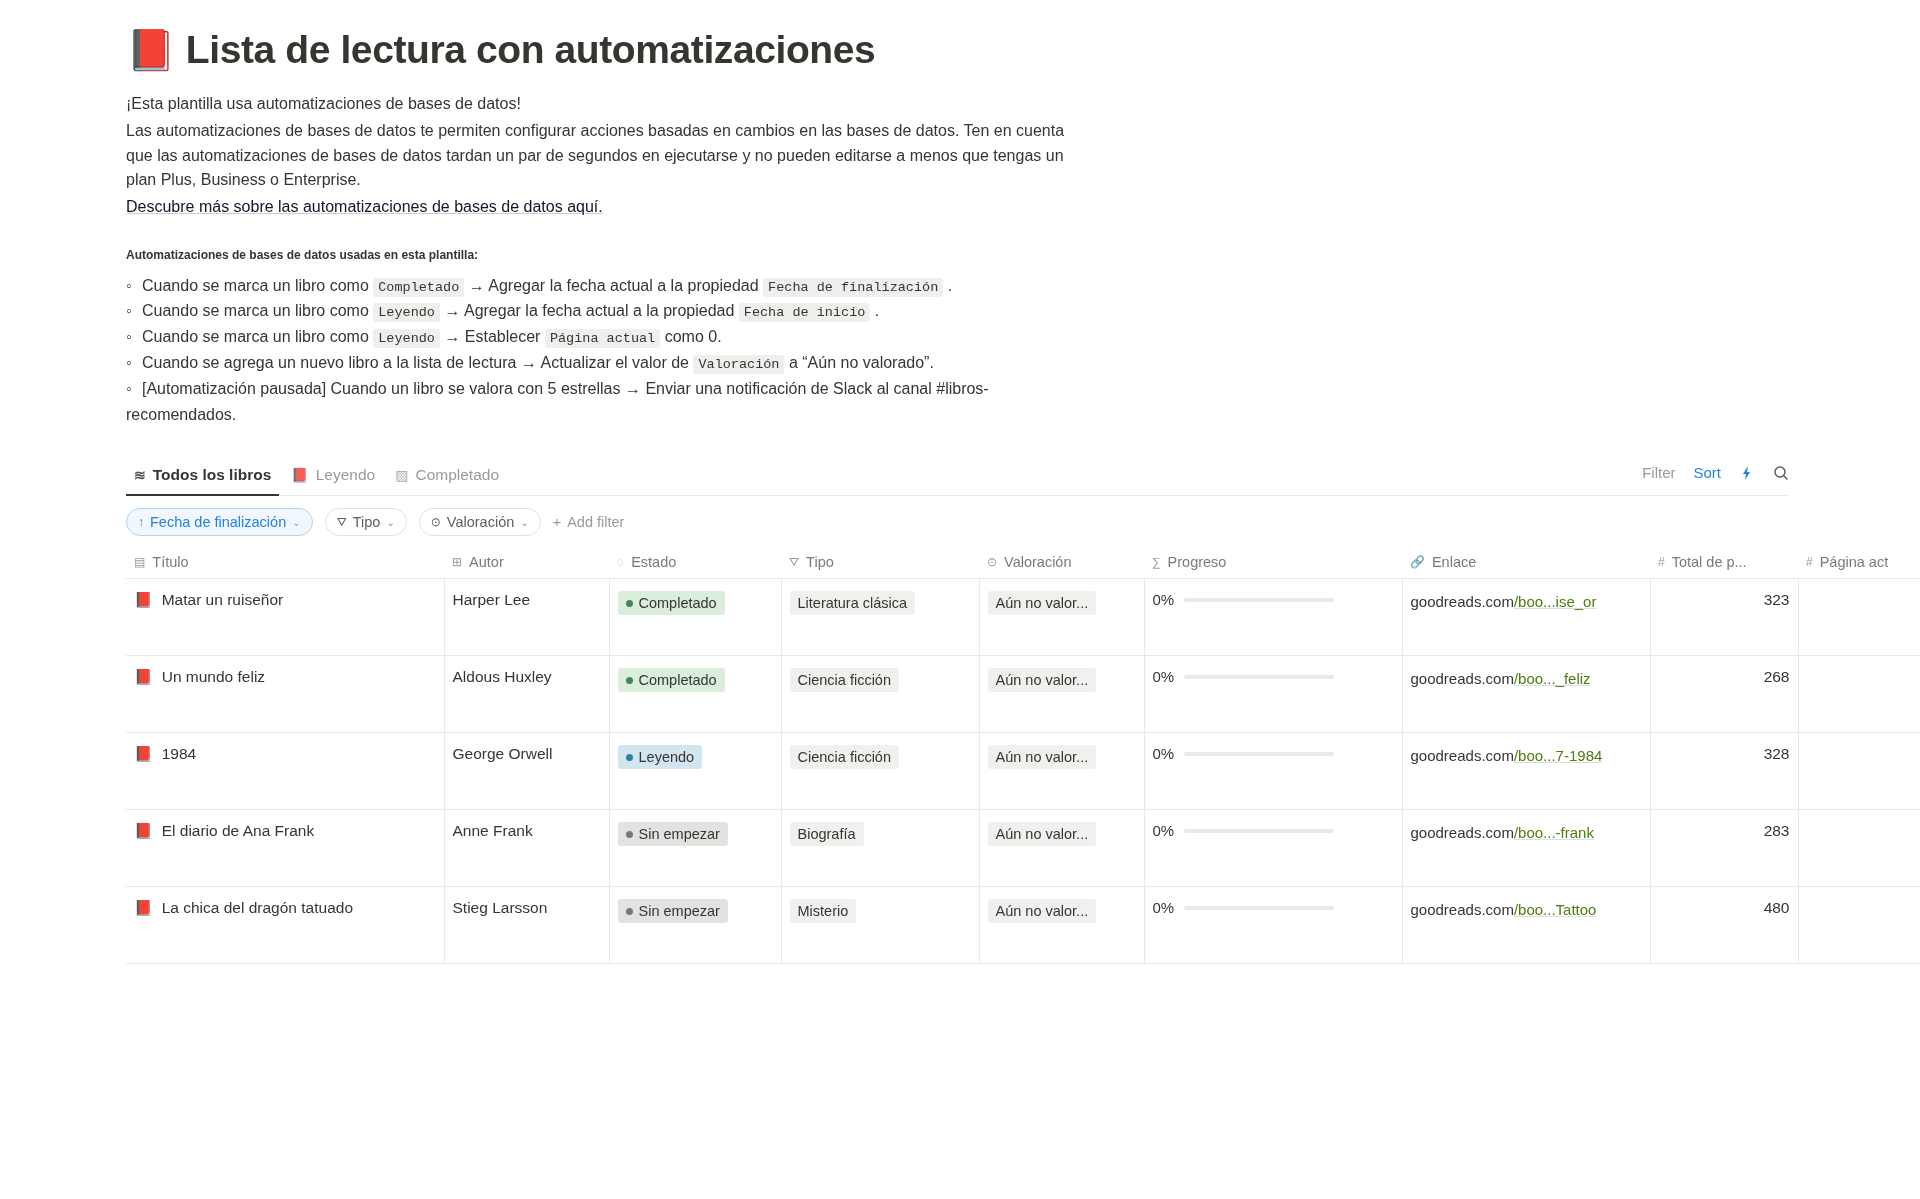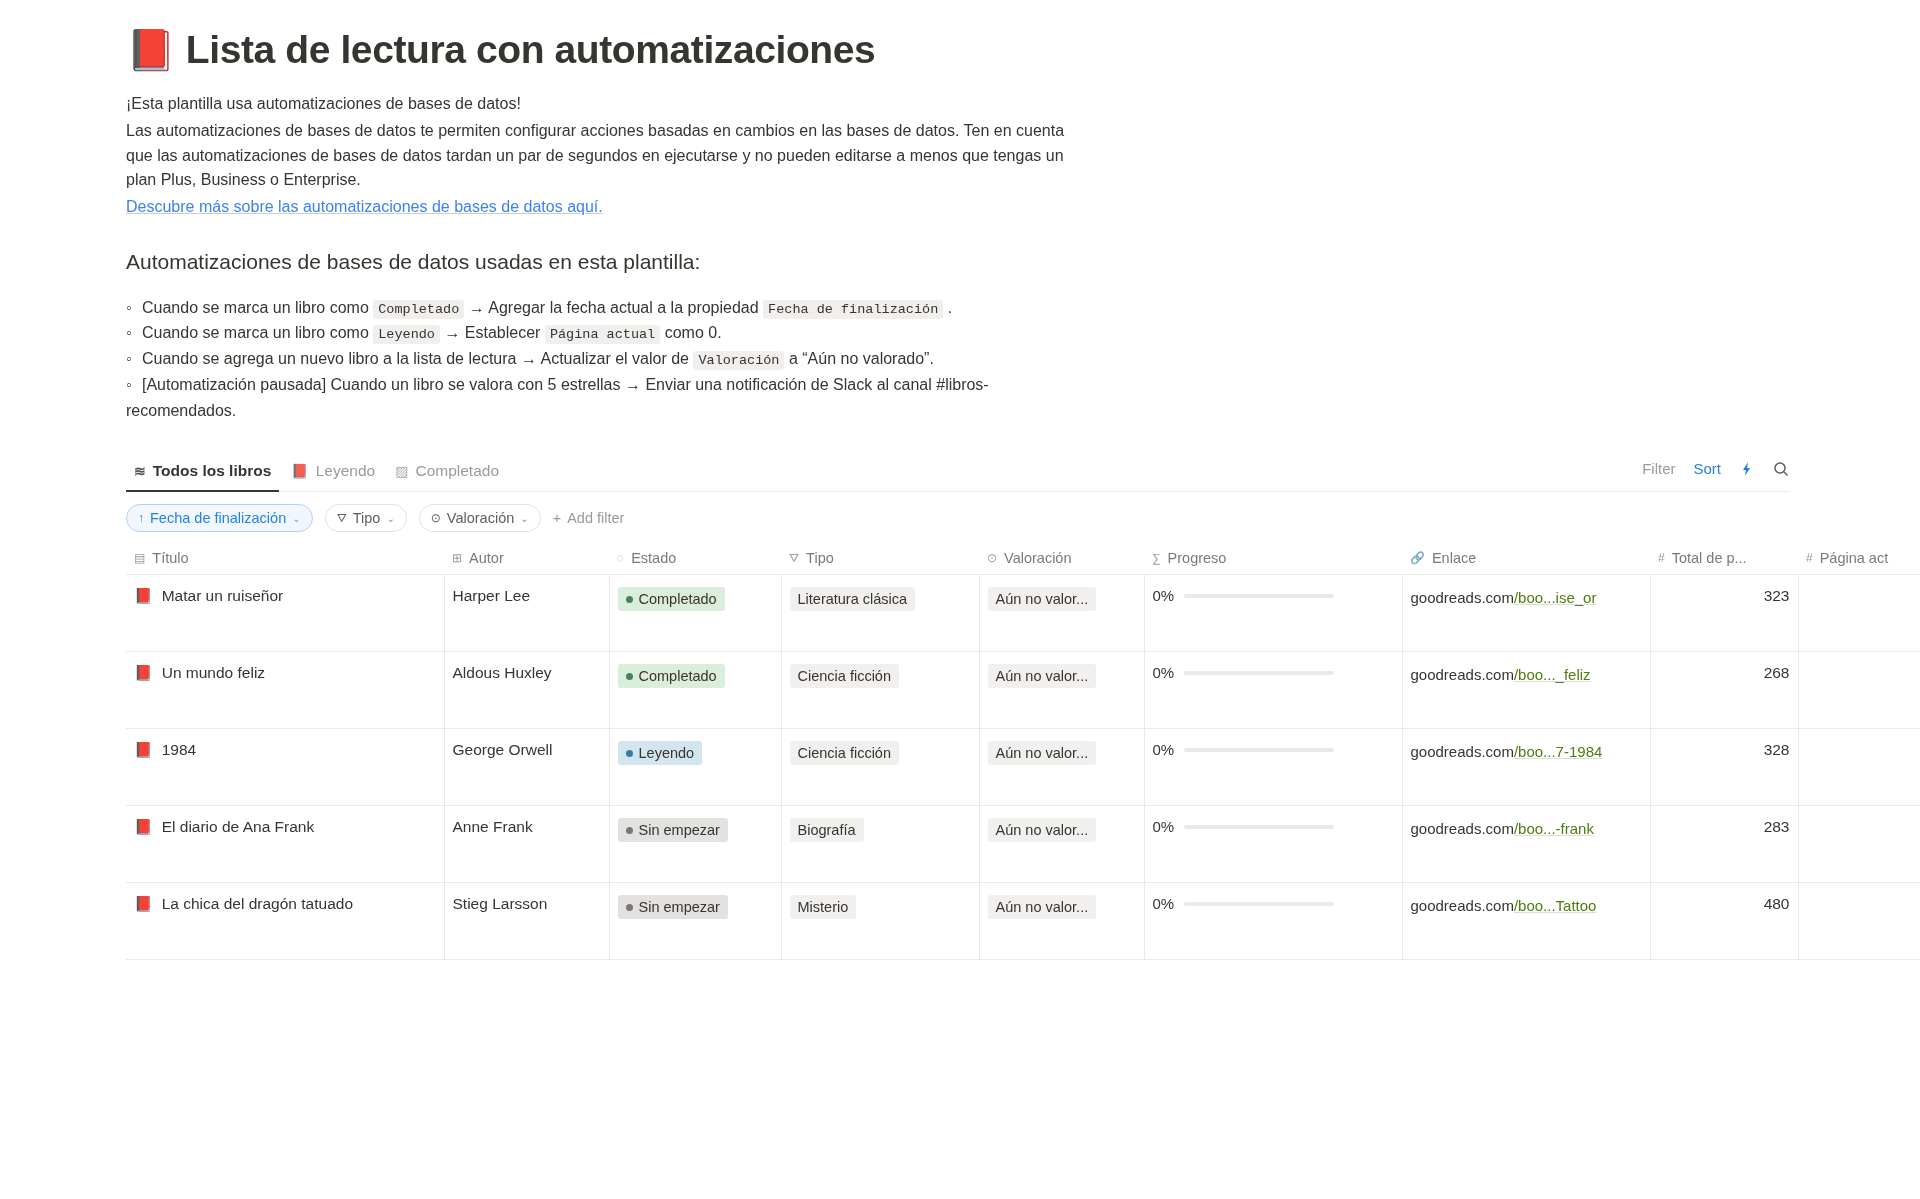--- a/index.html
+++ b/index.html
@@ -50,7 +50,7 @@
     margin: 0 0 2px 0;
   }
   .intro a.link {
-    color: #3b82f6;
+    color: #0f172a;
     text-decoration-color: #cfcdc9;
   }
   .spacer-12 { height: 26px; }

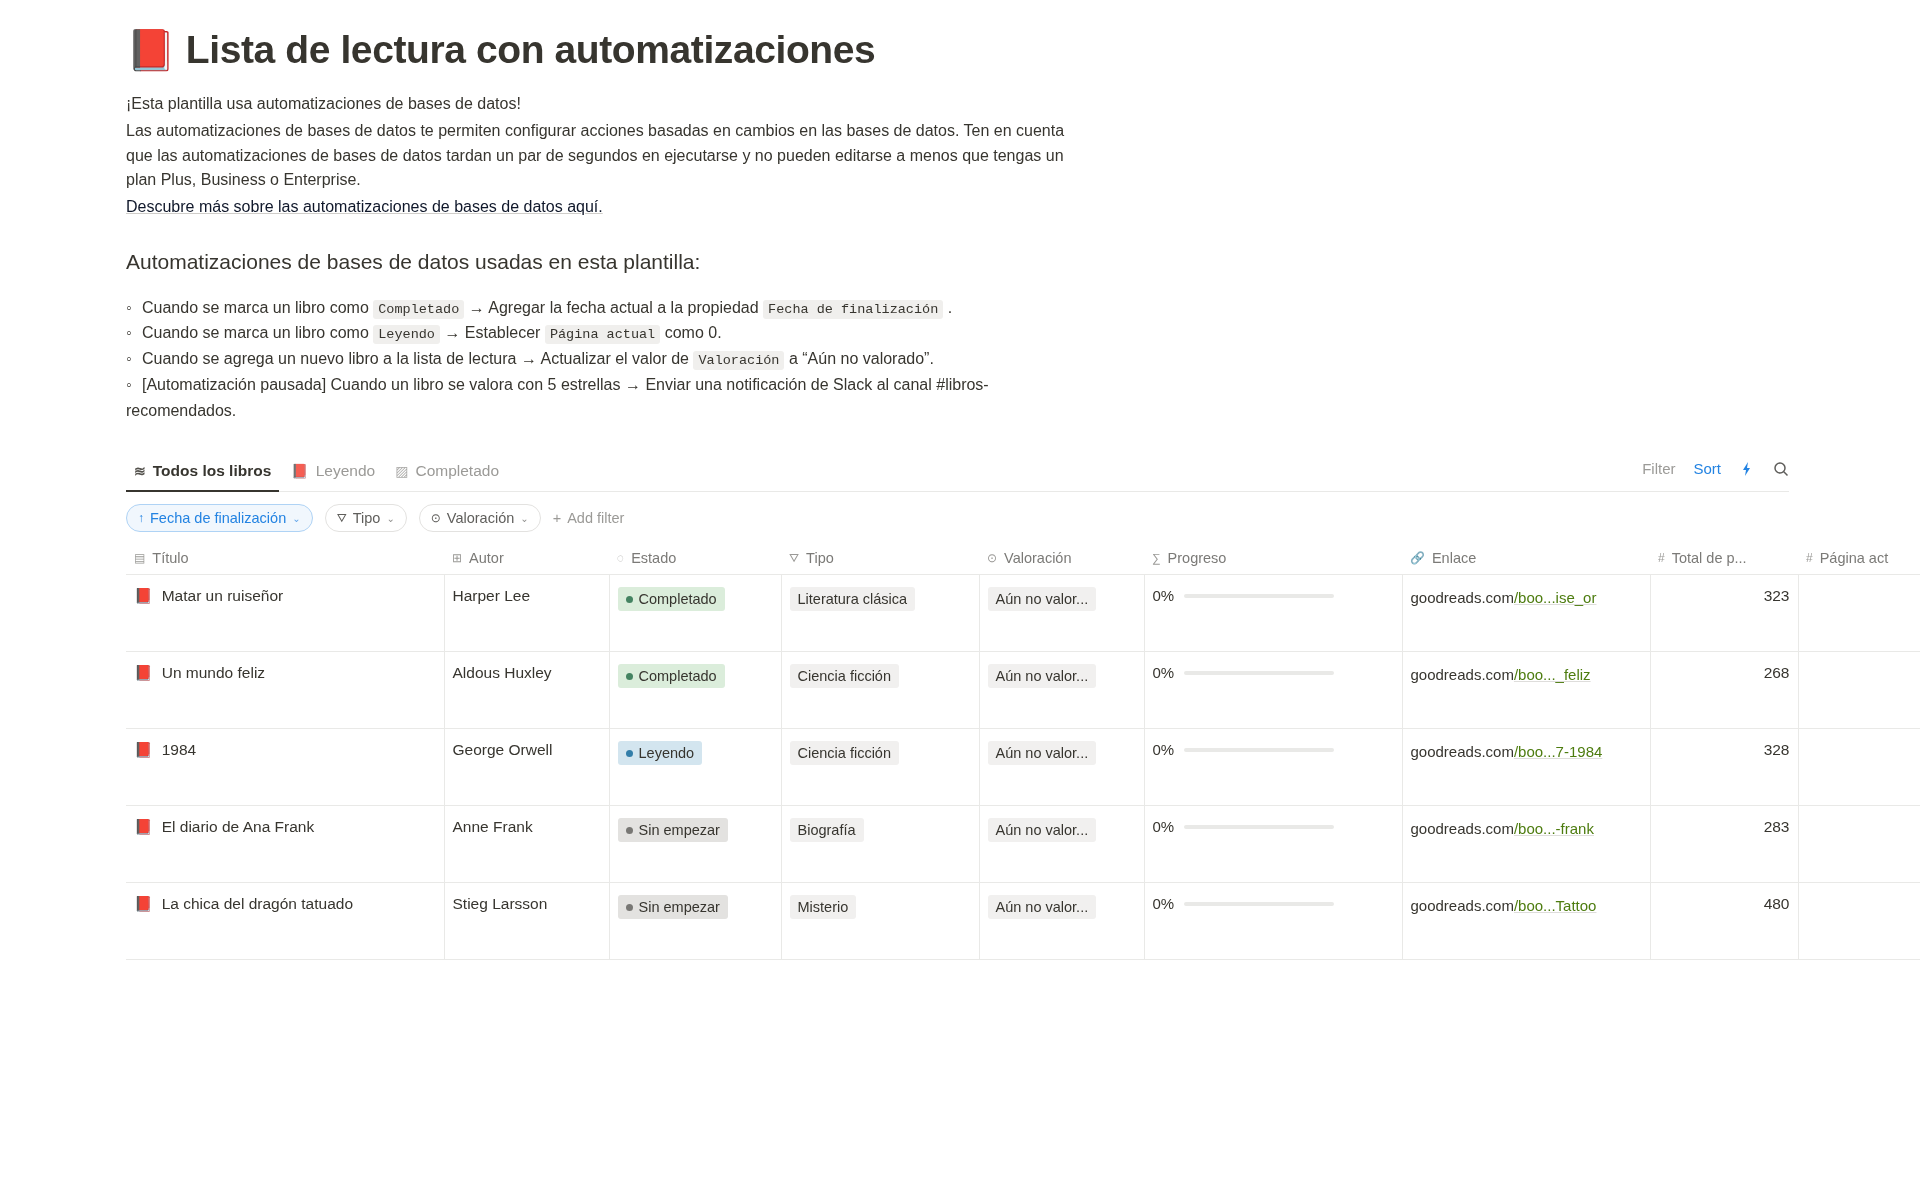--- a/index.html
+++ b/index.html
@@ -55,9 +55,9 @@
   }
   .spacer-12 { height: 26px; }
   .section-head {
-    font-weight: normal;
-    font-size: 21px;
-    margin-bottom: 16px;
+    font-weight: bold;
+    font-size: 12px;
+    margin-bottom: 8px;
   }
   .bullet-line {
     font-size: 16px;

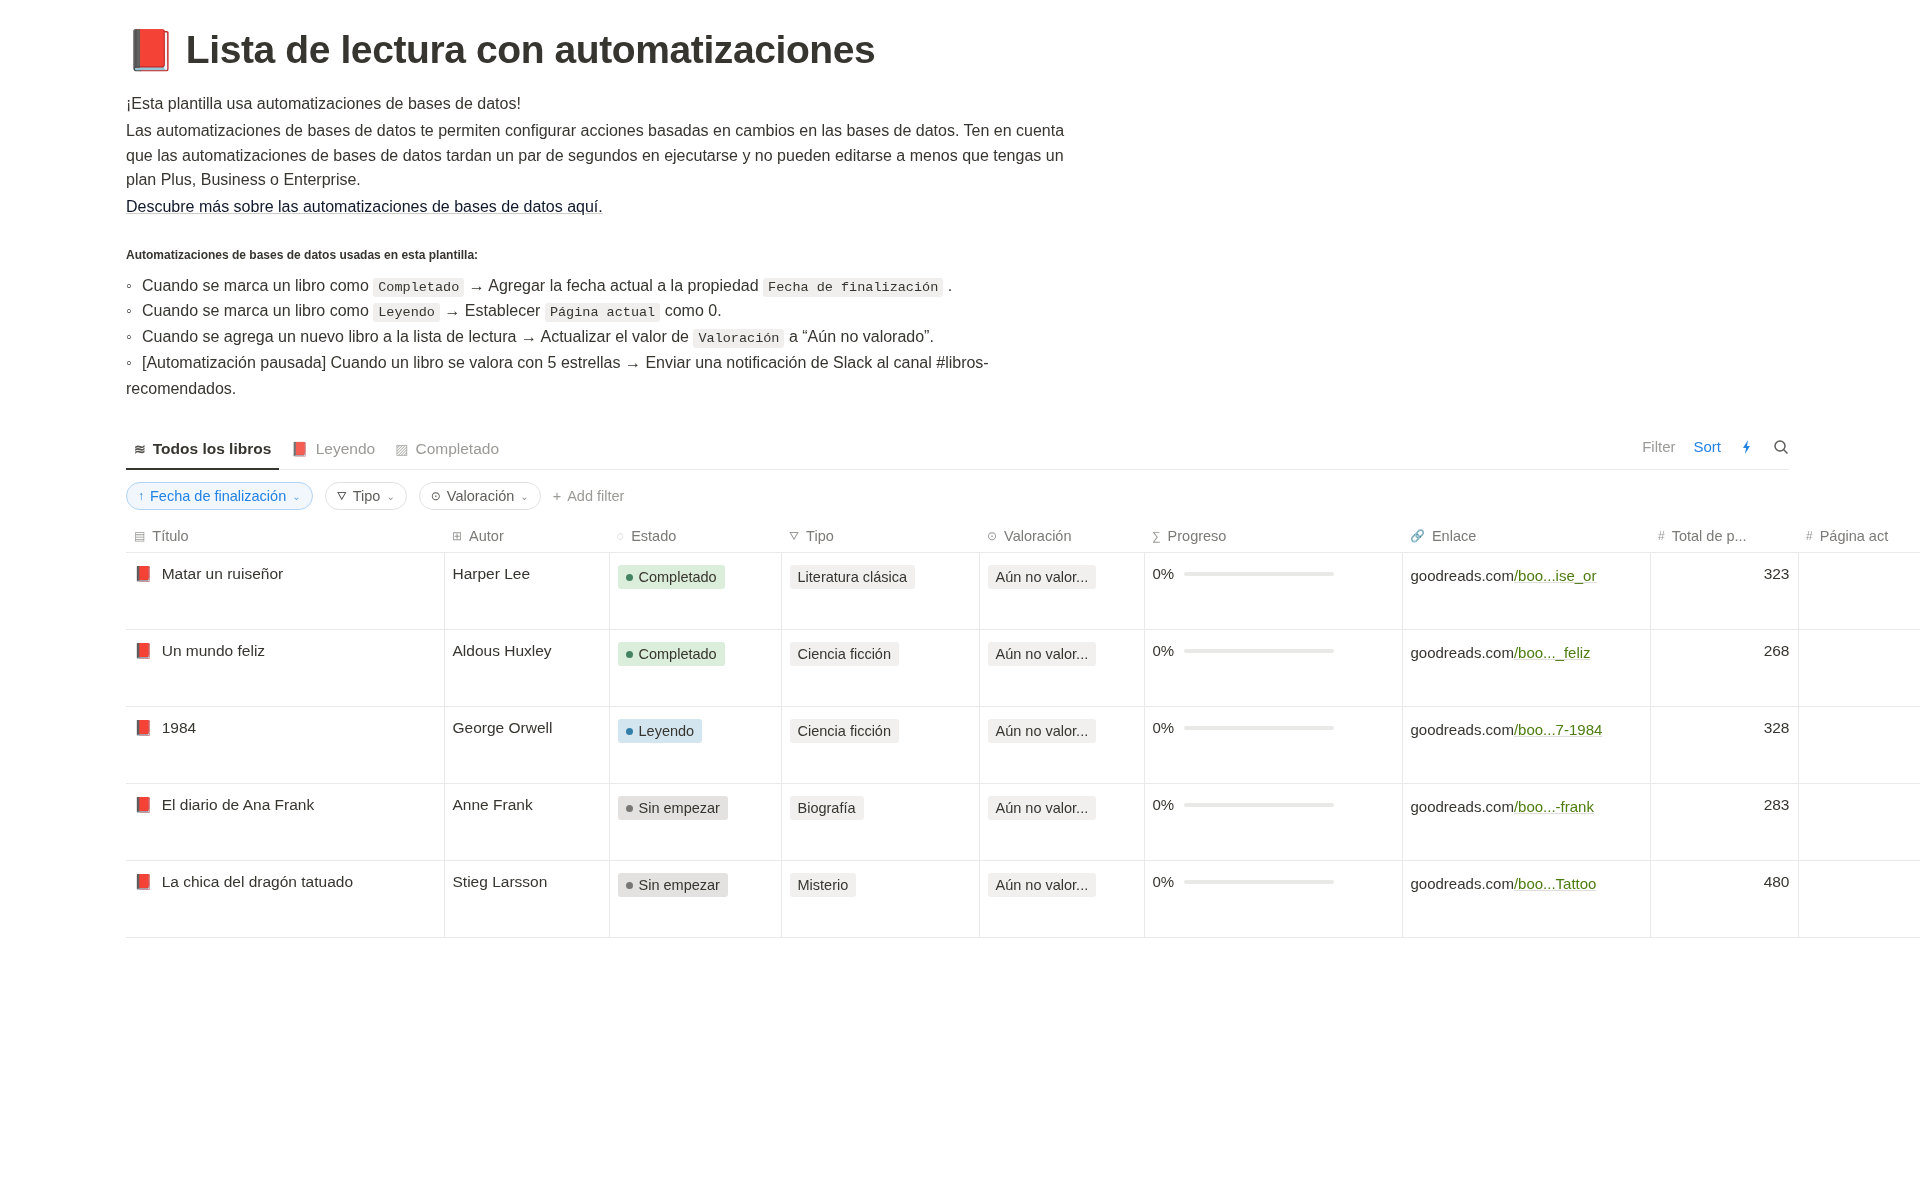--- a/index.html
+++ b/index.html
@@ -258,6 +258,7 @@
     <div class="section-head">Automatizaciones de bases de datos usadas en esta plantilla:</div>
     <div id="bullets">
         <div class="bullet-line"><span class="bullet-dot">◦</span><span>Cuando se marca un libro como </span><code class="chip">Completado</code><span> → Agregar la fecha actual a la propiedad </span><code class="chip">Fecha de finalización</code><span> .</span></div>
+        <div class="bullet-line"><span class="bullet-dot">◦</span><span>Cuando se marca un libro como </span><code class="chip">Leyendo</code><span> → Agregar la fecha actual a la propiedad </span><code class="chip">Fecha de inicio</code><span> .</span></div>
         <div class="bullet-line"><span class="bullet-dot">◦</span><span>Cuando se marca un libro como </span><code class="chip">Leyendo</code><span> → Establecer </span><code class="chip">Página actual</code><span> como 0.</span></div>
         <div class="bullet-line"><span class="bullet-dot">◦</span><span>Cuando se agrega un nuevo libro a la lista de lectura → Actualizar el valor de </span><code class="chip">Valoración</code><span> a “Aún no valorado”.</span></div>
         <div class="bullet-line"><span class="bullet-dot">◦</span><span>[Automatización pausada] Cuando un libro se valora con 5 estrellas → Enviar una notificación de Slack al canal #libros-recomendados.</span></div>

